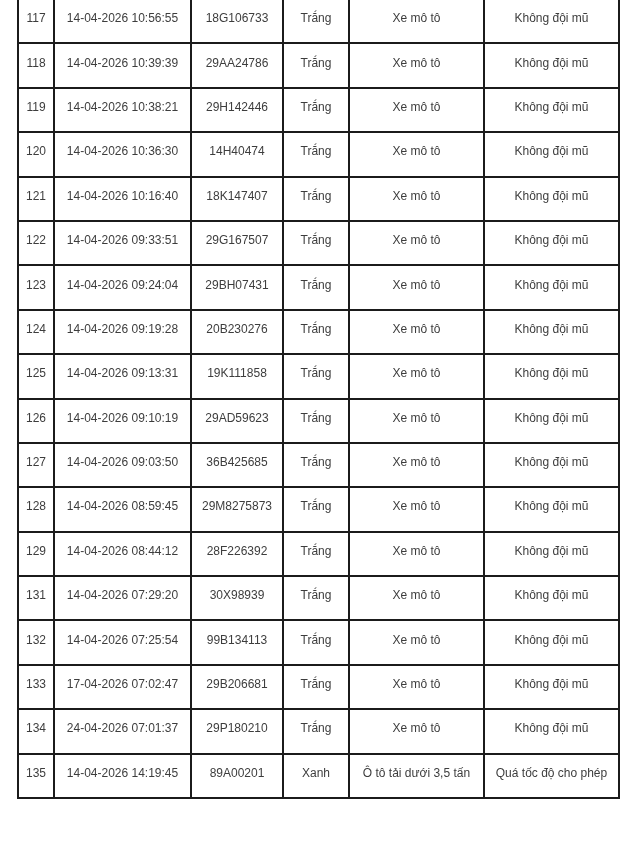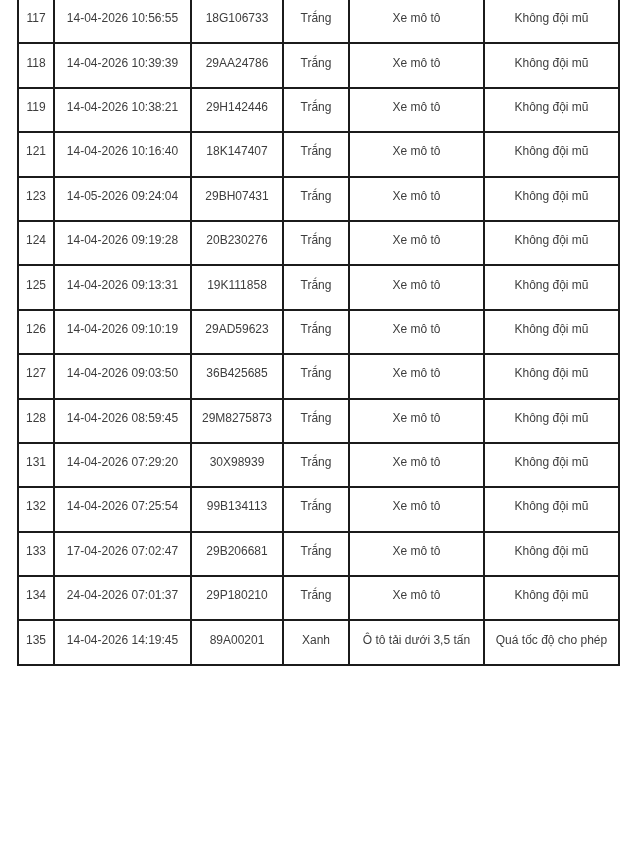--- a/index.html
+++ b/index.html
@@ -82,6 +82,14 @@
     <td>119</td>
     <td>14-04-2026 10:38:21</td>
     <td>29H142446</td>
+    <td>Trắng</td>
+    <td>Xe mô tô</td>
+    <td>Không đội mũ</td>
+  </tr>
+        <tr>
+    <td>120</td>
+    <td>14-04-2026 10:36:30</td>
+    <td>14H40474</td>
     <td>Trắng</td>
     <td>Xe mô tô</td>
     <td>Không đội mũ</td>

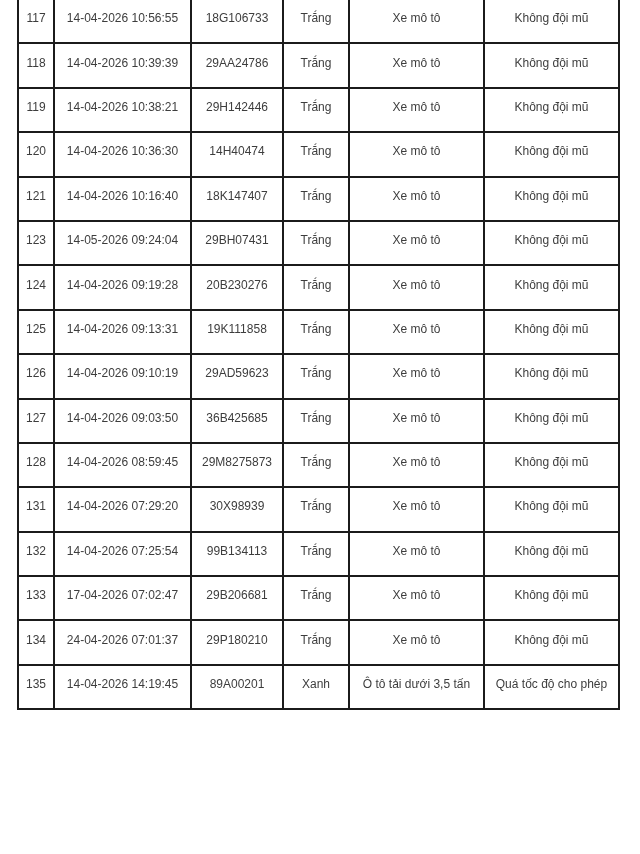--- a/index.html
+++ b/index.html
@@ -103,6 +103,14 @@
     <td>Không đội mũ</td>
   </tr>
         <tr>
+    <td>122</td>
+    <td>14-04-2026 09:33:51</td>
+    <td>29G167507</td>
+    <td>Trắng</td>
+    <td>Xe mô tô</td>
+    <td>Không đội mũ</td>
+  </tr>
+        <tr>
     <td>123</td>
     <td>14-05-2026 09:24:04</td>
     <td>29BH07431</td>

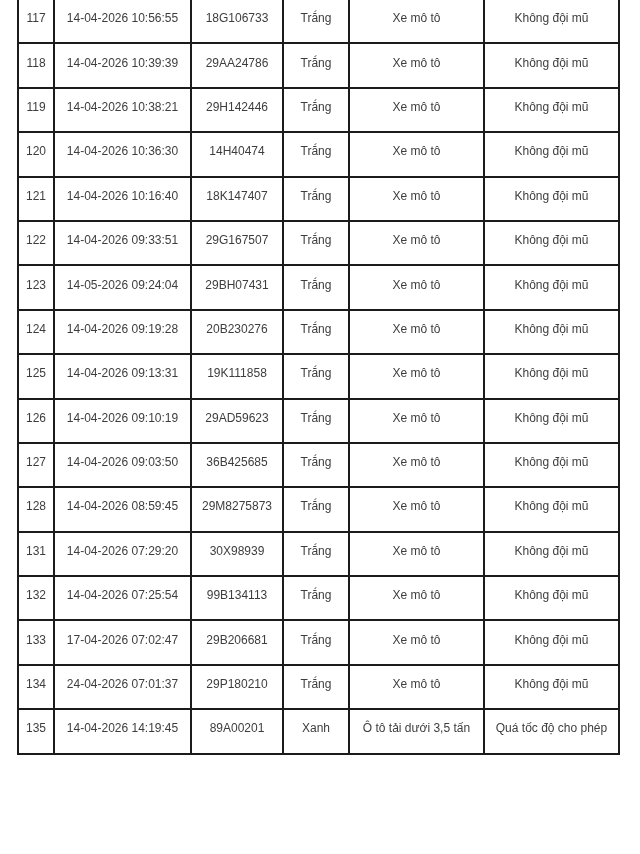--- a/index.html
+++ b/index.html
@@ -112,7 +112,7 @@
   </tr>
         <tr>
     <td>123</td>
-    <td>14-05-2026 09:24:04</td>
+    <td>14-04-2026 09:24:04</td>
     <td>29BH07431</td>
     <td>Trắng</td>
     <td>Xe mô tô</td>

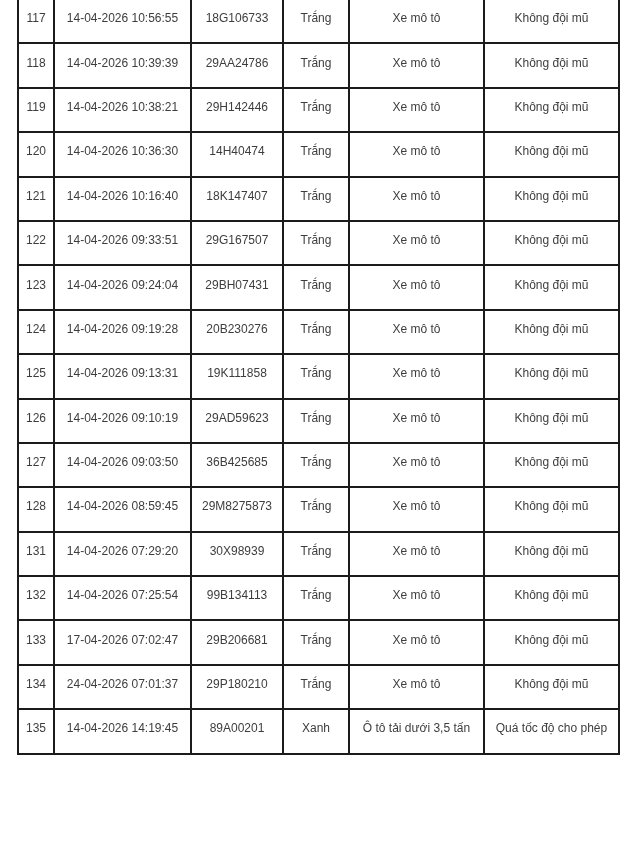--- a/index.html
+++ b/index.html
@@ -159,6 +159,14 @@
     <td>Không đội mũ</td>
   </tr>
         <tr>
+    <td>129</td>
+    <td>14-04-2026 08:44:12</td>
+    <td>28F226392</td>
+    <td>Trắng</td>
+    <td>Xe mô tô</td>
+    <td>Không đội mũ</td>
+  </tr>
+        <tr>
     <td>131</td>
     <td>14-04-2026 07:29:20</td>
     <td>30X98939</td>

